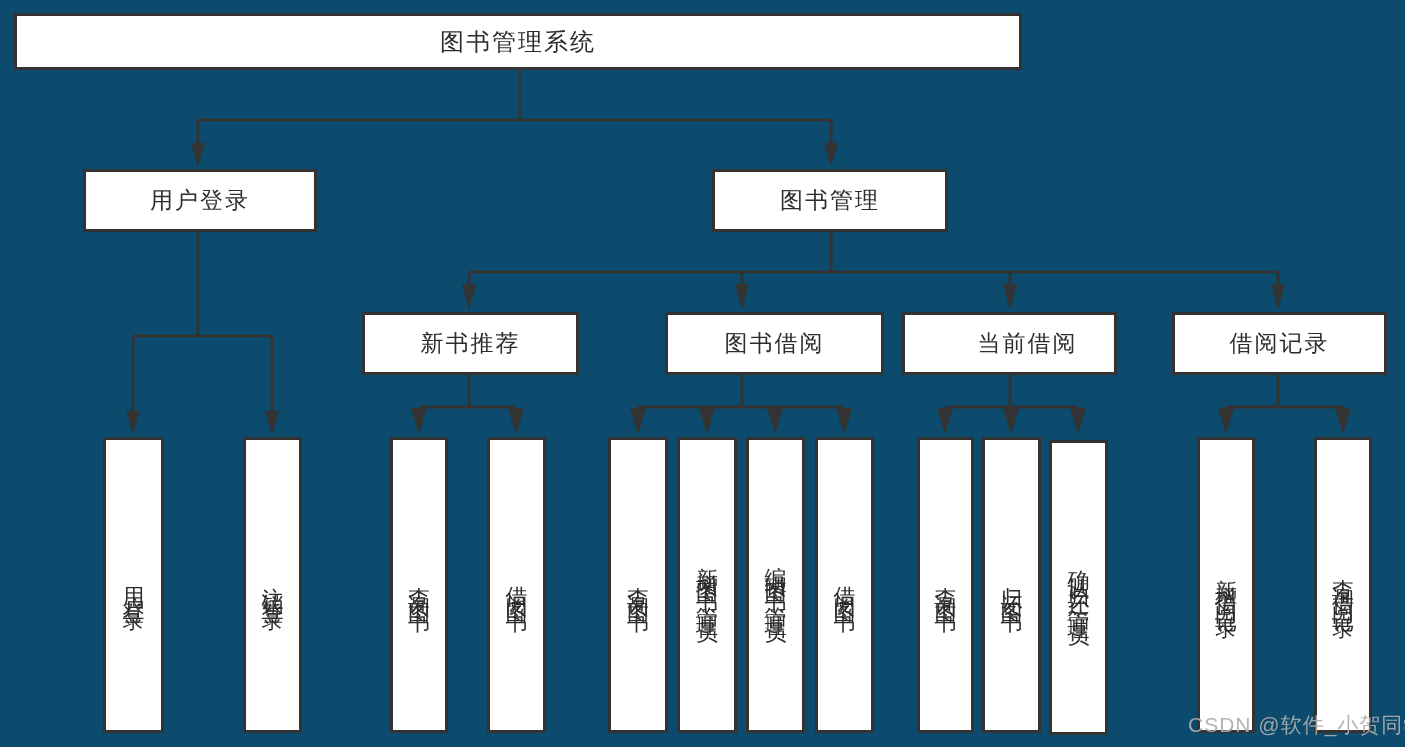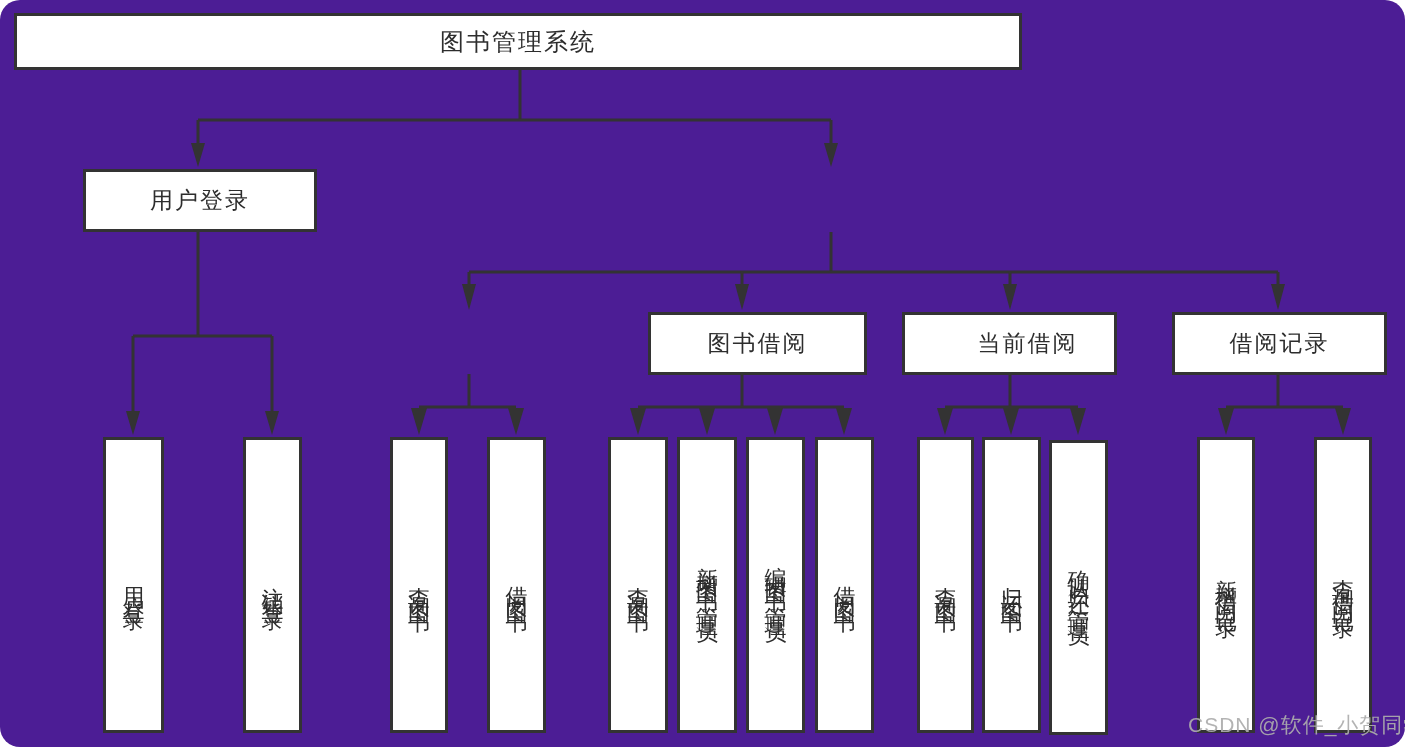--- a/index.html
+++ b/index.html
@@ -6,10 +6,9 @@
   #canvas{
     position:relative;
     width:1405px;height:747px;
-    background:#4c1d95;
+    background:#0c4a6e;
     font-family:"Liberation Sans","DejaVu Sans",sans-serif;
     overflow:hidden;
-    border-radius:20px;
   }
   #connectors{position:absolute;left:0;top:0;width:1405px;height:747px;pointer-events:none;}
   .hbox{

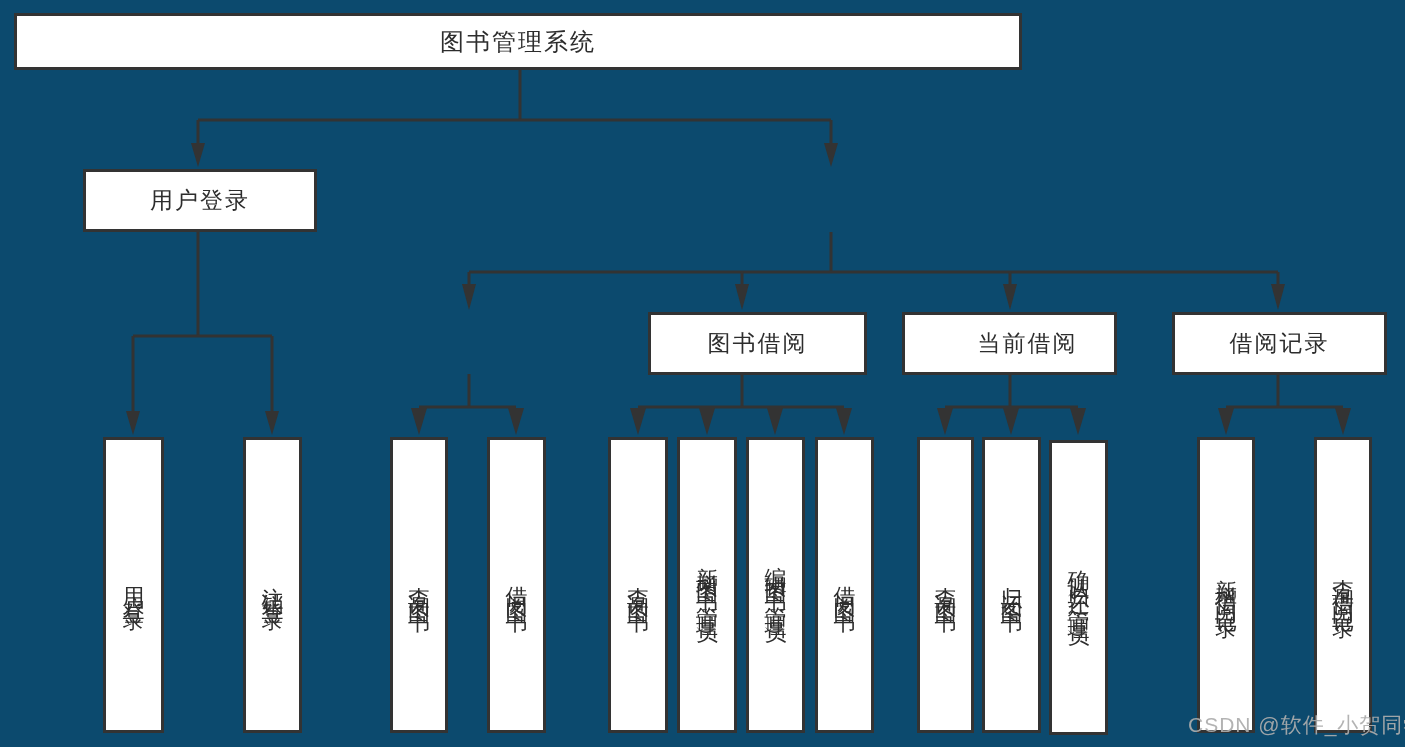--- a/index.html
+++ b/index.html
@@ -94,6 +94,7 @@
   <div class="hbox root" style="left:14px;top:13px;width:1008px;height:57px;">图书管理系统</div>
 
   <div class="hbox" style="left:83px;top:169px;width:234px;height:63px;">用户登录</div>
+  <div class="hbox" style="left:712px;top:169px;width:236px;height:63px;">图书管理</div>
 
   <div class="hbox" style="left:648px;top:312px;width:219px;height:63px;">图书借阅</div>
   <div class="hbox" style="left:902px;top:312px;width:215px;height:63px;padding-left:36px;">当前借阅</div>

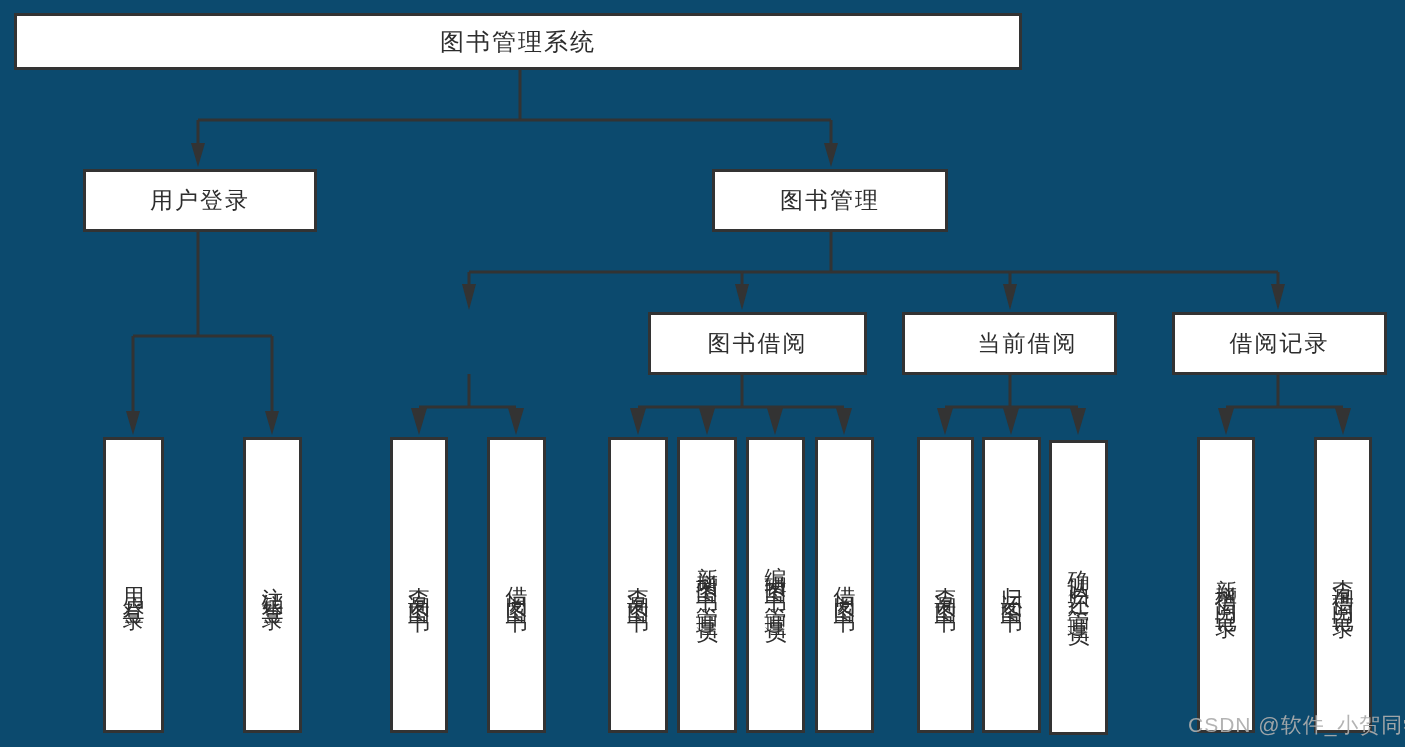--- a/index.html
+++ b/index.html
@@ -96,6 +96,7 @@
   <div class="hbox" style="left:83px;top:169px;width:234px;height:63px;">用户登录</div>
   <div class="hbox" style="left:712px;top:169px;width:236px;height:63px;">图书管理</div>
 
+  <div class="hbox" style="left:362px;top:312px;width:217px;height:63px;">新书推荐</div>
   <div class="hbox" style="left:648px;top:312px;width:219px;height:63px;">图书借阅</div>
   <div class="hbox" style="left:902px;top:312px;width:215px;height:63px;padding-left:36px;">当前借阅</div>
   <div class="hbox" style="left:1172px;top:312px;width:215px;height:63px;">借阅记录</div>

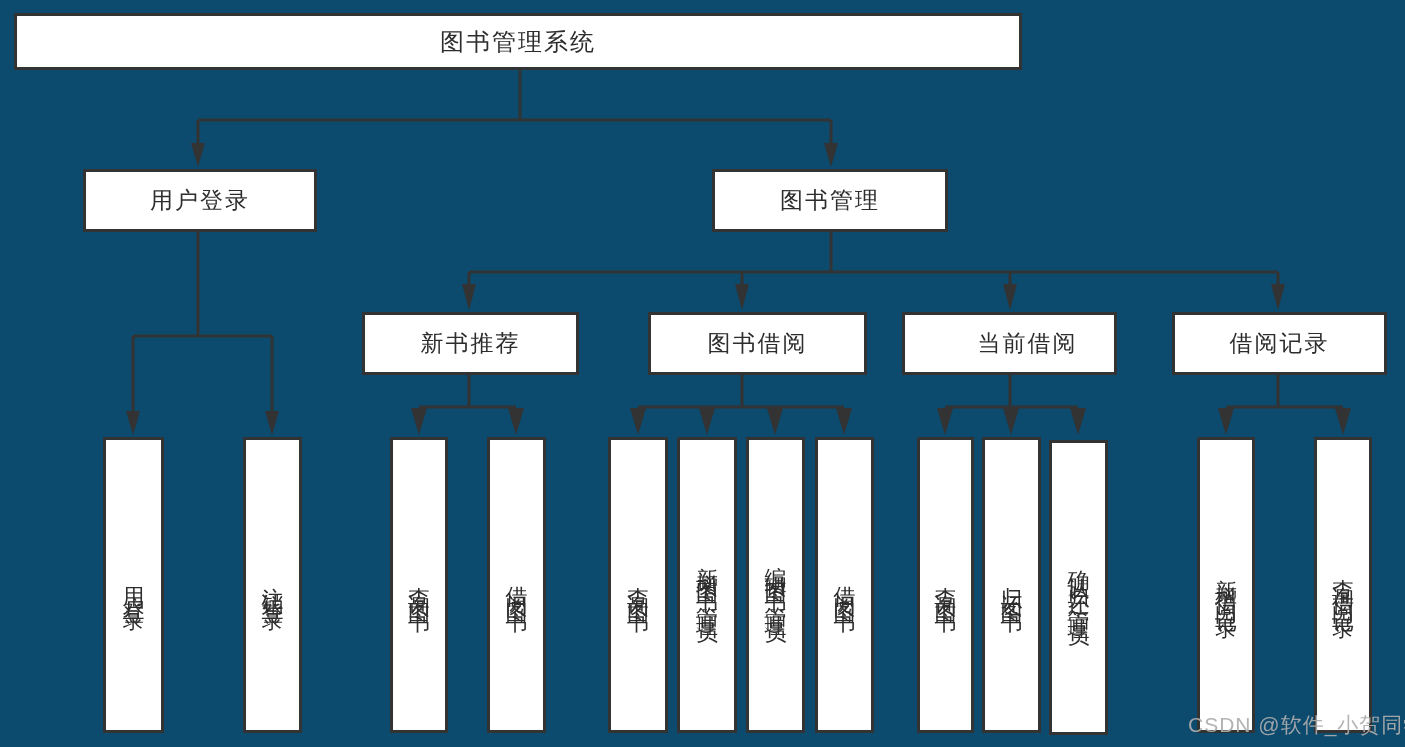--- a/index.html
+++ b/index.html
@@ -97,7 +97,7 @@
   <div class="hbox" style="left:712px;top:169px;width:236px;height:63px;">图书管理</div>
 
   <div class="hbox" style="left:362px;top:312px;width:217px;height:63px;">新书推荐</div>
-  <div class="hbox" style="left:648px;top:312px;width:219px;height:63px;">图书借阅</div>
+  <div class="hbox" style="left:665px;top:312px;width:219px;height:63px;">图书借阅</div>
   <div class="hbox" style="left:902px;top:312px;width:215px;height:63px;padding-left:36px;">当前借阅</div>
   <div class="hbox" style="left:1172px;top:312px;width:215px;height:63px;">借阅记录</div>
 

